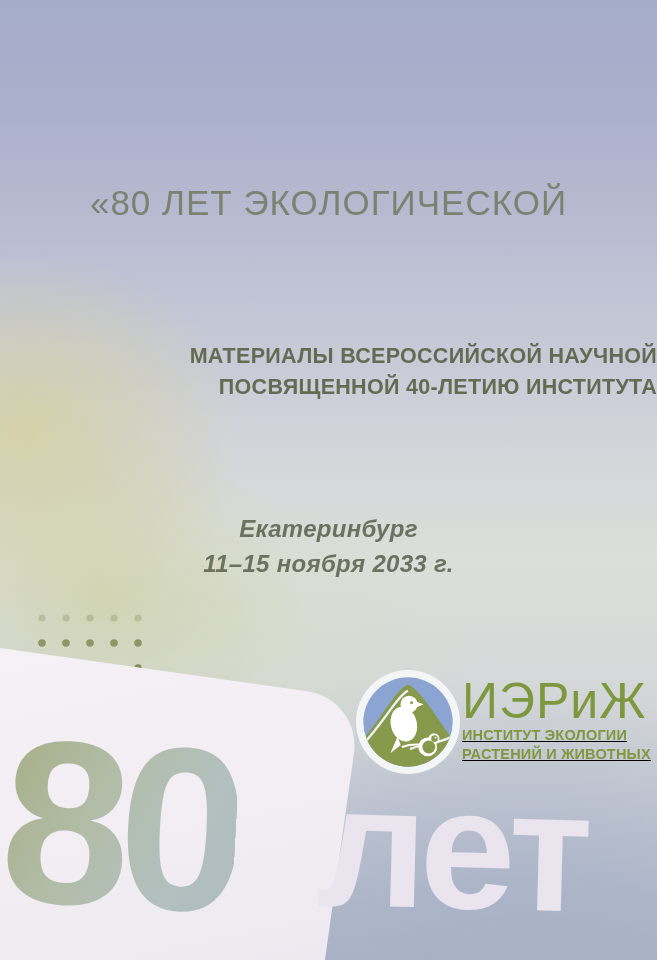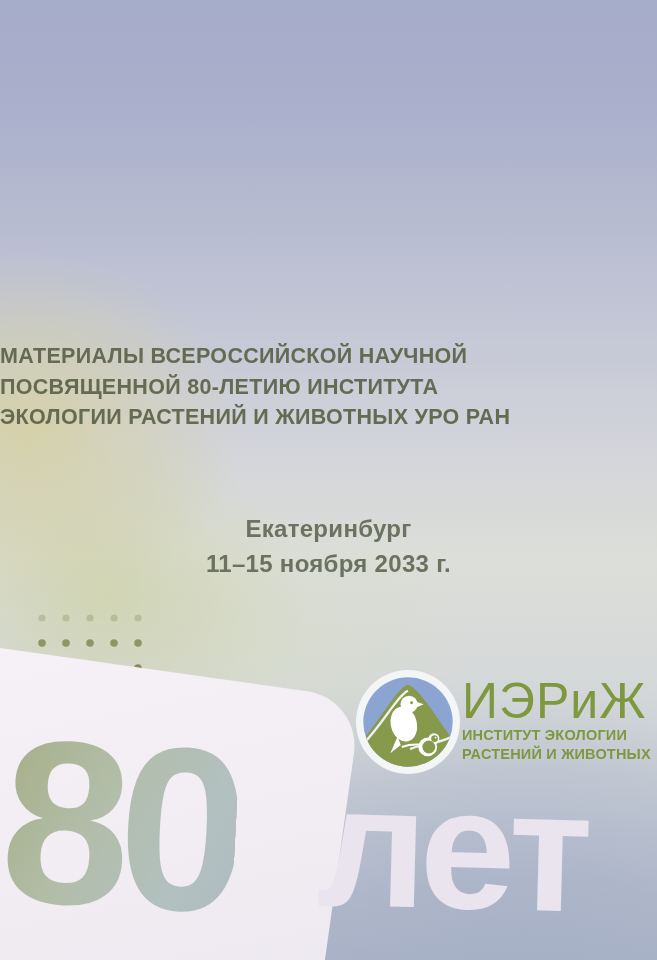--- a/index.html
+++ b/index.html
@@ -124,6 +124,7 @@
   <div class="big-word">лет</div>
 
   <div class="title">
+    <span class="line">«80 ЛЕТ ЭКОЛОГИЧЕСКОЙ</span>
   </div>
 
   <div class="conf">

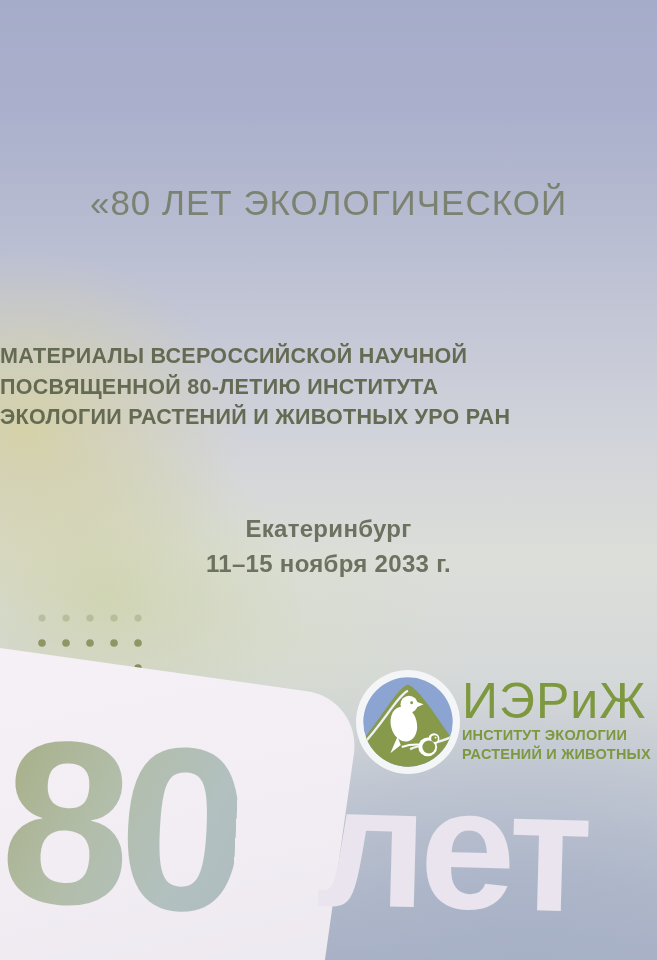--- a/index.html
+++ b/index.html
@@ -28,7 +28,7 @@
   }
   .conf{
     position:absolute;top:341px;left:0;right:0;
-    text-align:left;
+    text-align:right;
     color:#656a53;
     font-size:21.5px;line-height:1.42;font-weight:700;
     letter-spacing:.3px;

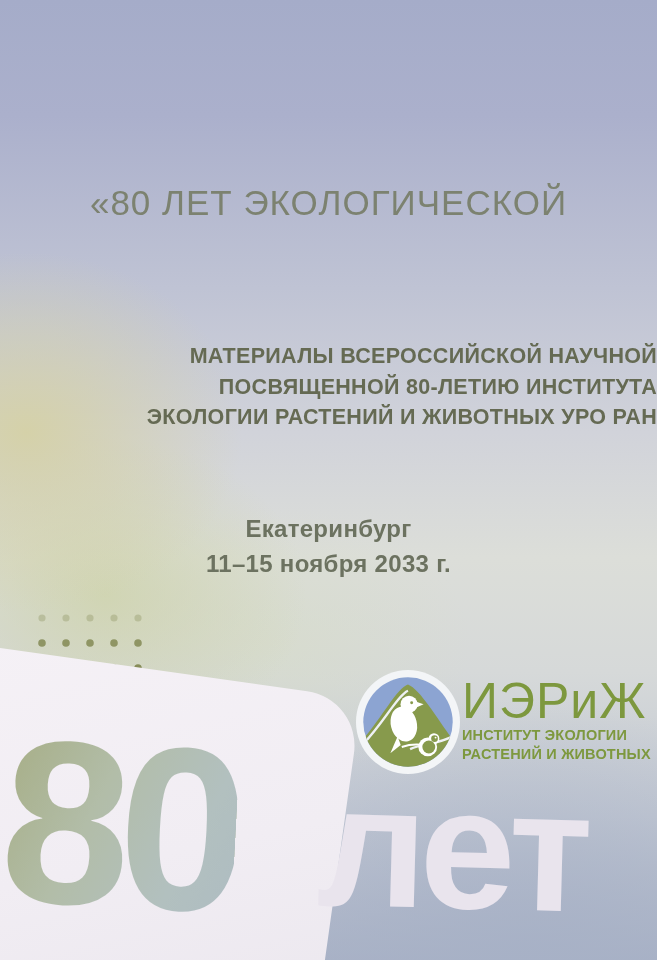--- a/index.html
+++ b/index.html
@@ -129,7 +129,7 @@
 
   <div class="conf">
     <span class="line">МАТЕРИАЛЫ ВСЕРОССИЙСКОЙ НАУЧНОЙ</span>
-    <span class="line">ПОСВЯЩЕННОЙ 80-ЛЕТИЮ ИНСТИТУТА</span>
+    <span class="line">ПОСВЯЩЕННОЙ 40-ЛЕТИЮ ИНСТИТУТА</span>
     <span class="line">ЭКОЛОГИИ РАСТЕНИЙ И ЖИВОТНЫХ УРО РАН</span>
   </div>
 

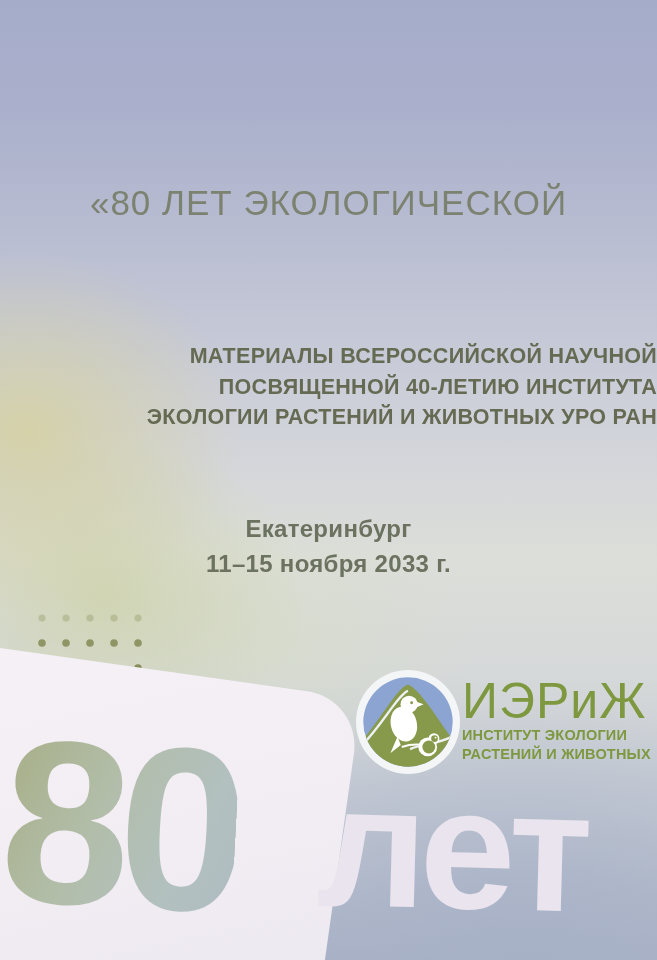--- a/index.html
+++ b/index.html
@@ -130,7 +130,6 @@
   <div class="conf">
     <span class="line">МАТЕРИАЛЫ ВСЕРОССИЙСКОЙ НАУЧНОЙ</span>
     <span class="line">ПОСВЯЩЕННОЙ 40-ЛЕТИЮ ИНСТИТУТА</span>
-    <span class="line">ЭКОЛОГИИ РАСТЕНИЙ И ЖИВОТНЫХ УРО РАН</span>
   </div>
 
   <div class="event">

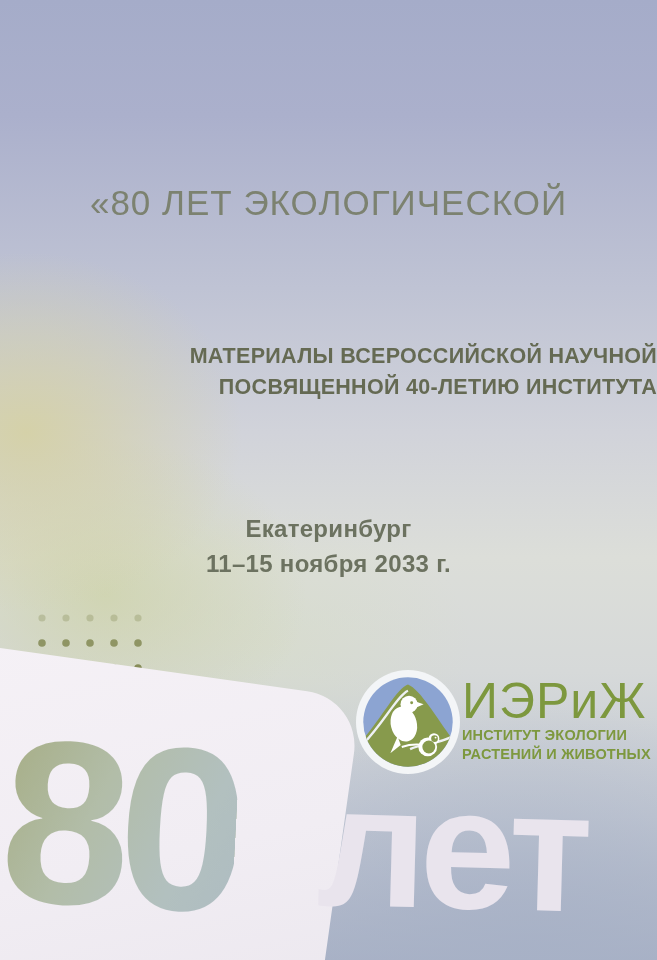--- a/index.html
+++ b/index.html
@@ -39,6 +39,7 @@
     color:#6c7260;
     font-size:24px;line-height:1.45;font-weight:700;
     letter-spacing:.3px;
+    font-style:italic;
   }
   .line{display:block;}
 

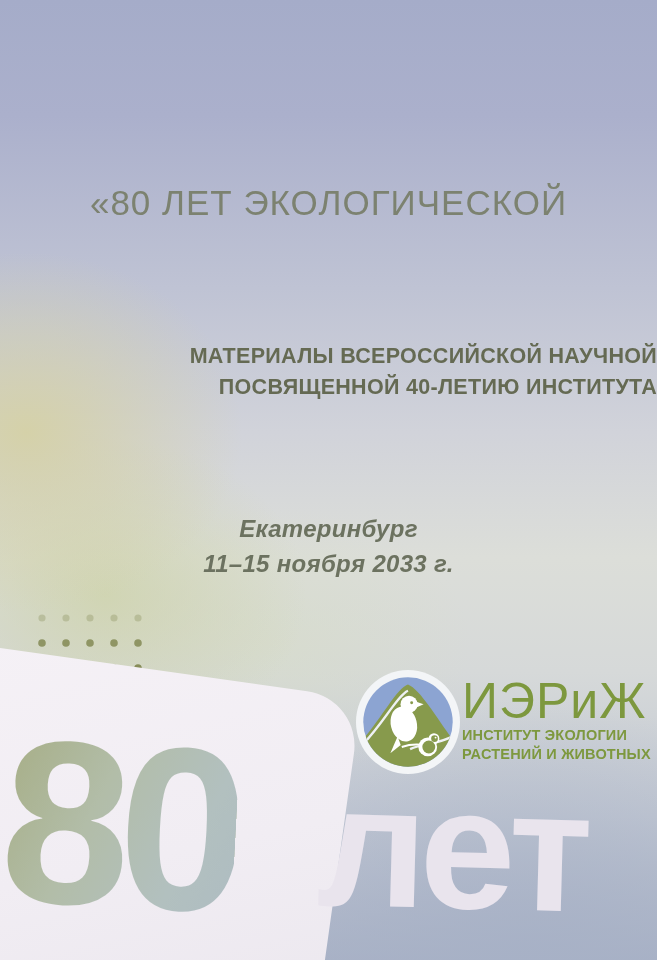--- a/index.html
+++ b/index.html
@@ -86,7 +86,7 @@
     font-size:14.5px;line-height:1.32;letter-spacing:.2px;
     white-space:nowrap;
   }
-  .logo-name-wrap{margin-top:5px;}
+  .logo-name-wrap{margin-top:5px;text-decoration:underline;}
 </style>
 </head>
 <body>

